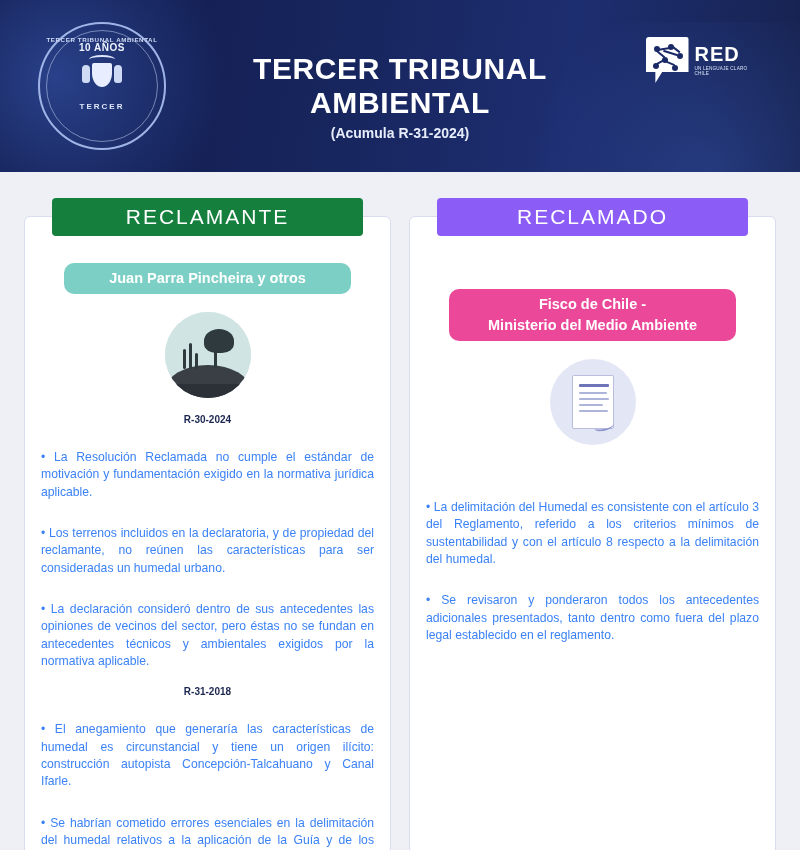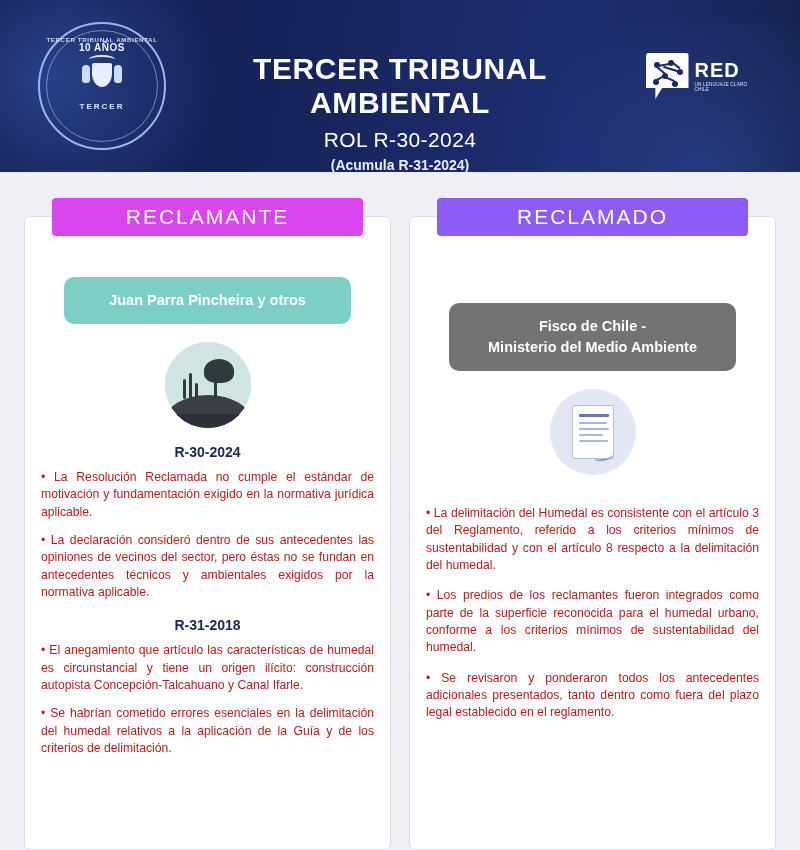--- a/index.html
+++ b/index.html
@@ -126,7 +126,7 @@
   }
   .red-logo {
     position: absolute;
-    right: 42px; top: 48px;
+    right: 42px; top: 32px;
     width: 112px; height: 56px;
     display: flex; align-items: center; gap: 6px;
     z-index: 3;

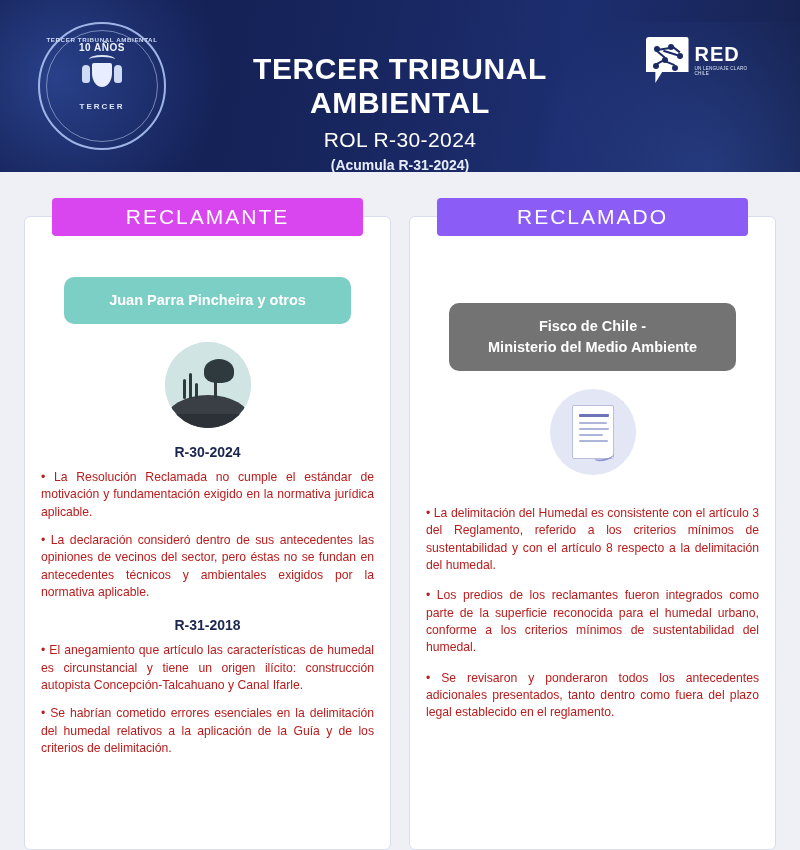--- a/index.html
+++ b/index.html
@@ -311,7 +311,6 @@
 
     <div class="title-block">
       <div class="title-main">TERCER TRIBUNAL AMBIENTAL</div>
-      <div class="title-rol">ROL R-30-2024</div>
       <div class="title-sub">(Acumula R-31-2024)</div>
     </div>
 

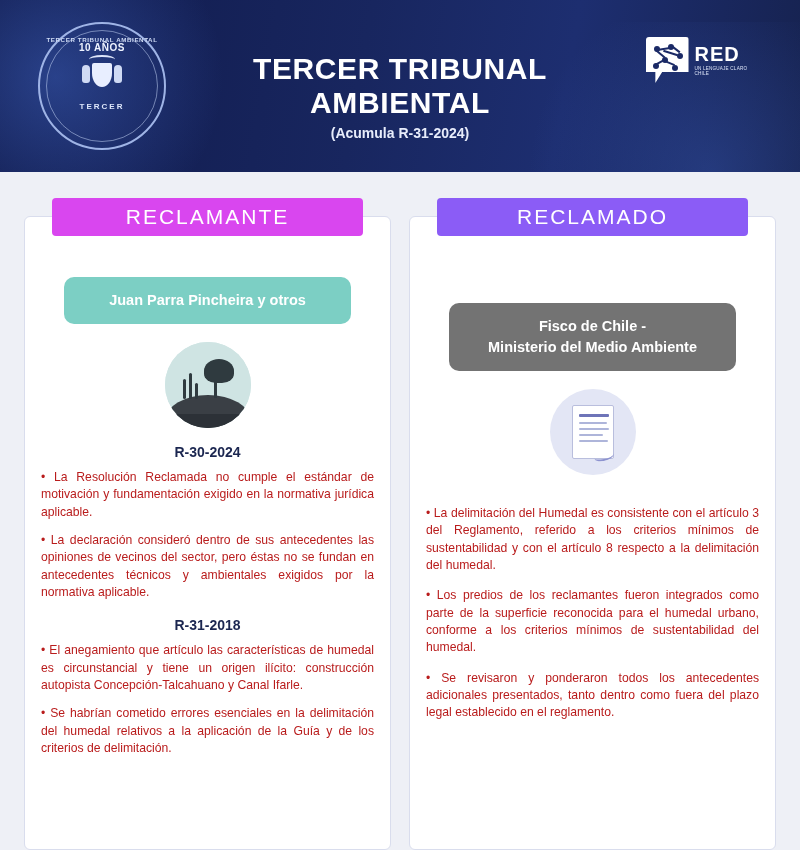--- a/index.html
+++ b/index.html
@@ -194,7 +194,7 @@
     letter-spacing: 2px;
     z-index: 4;
   }
-  .banner.left { background: #d946ef; }
+  .banner.left { background: #15803d; }
   .banner.right { background: #8b5cf6; }
   .party {
     margin: 26px auto 0 auto;

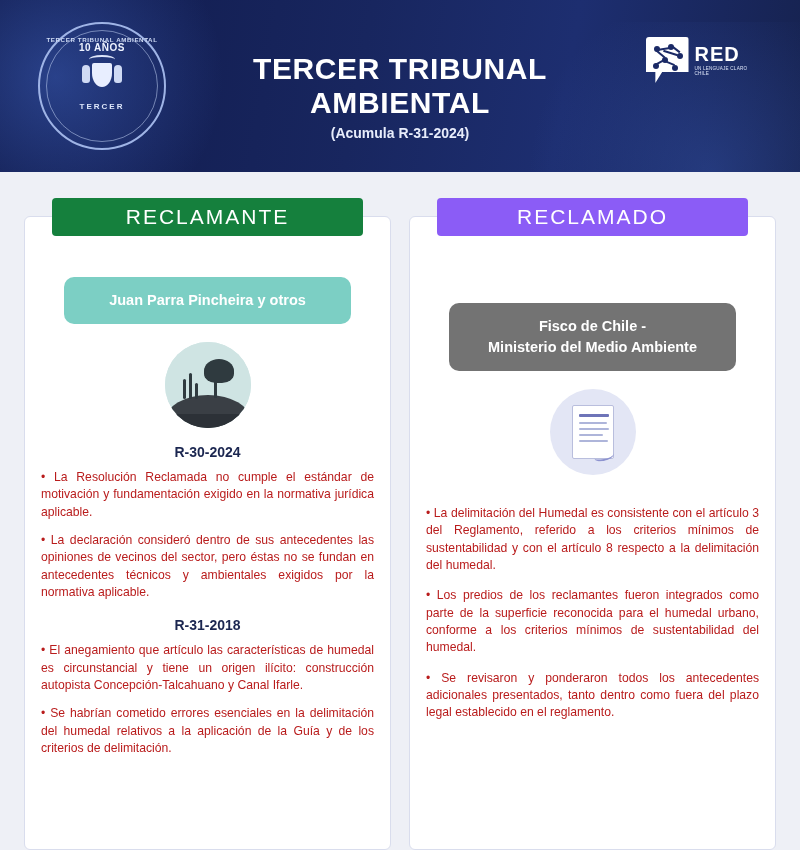--- a/index.html
+++ b/index.html
@@ -197,7 +197,7 @@
   .banner.left { background: #15803d; }
   .banner.right { background: #8b5cf6; }
   .party {
-    margin: 26px auto 0 auto;
+    margin: 12px auto 0 auto;
     width: 86%;
     border-radius: 10px;
     color: #ffffff;
@@ -205,7 +205,7 @@
     font-size: 14.5px;
     font-weight: bold;
     line-height: 1.45;
-    padding: 13px 10px;
+    padding: 5px 10px;
   }
   .party.left { background: #7ccfc4; }
   .party.right { background: #737373; }

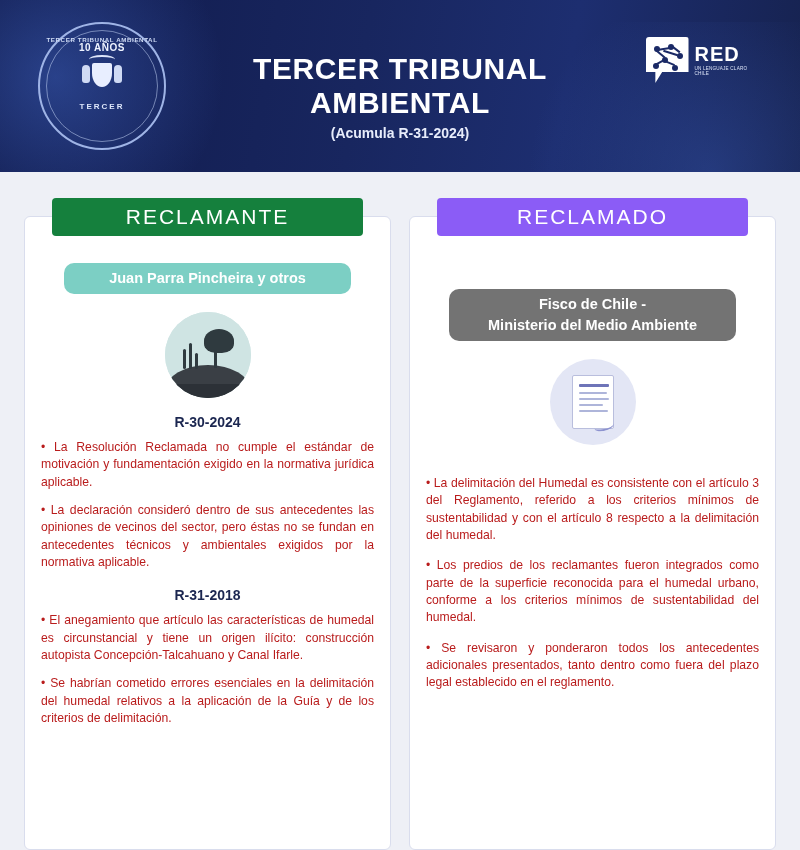--- a/index.html
+++ b/index.html
@@ -208,7 +208,7 @@
     padding: 5px 10px;
   }
   .party.left { background: #7ccfc4; }
-  .party.right { background: #737373; }
+  .party.right { background: #ec4899; }
 
   .icon-wrap {
     display: flex;

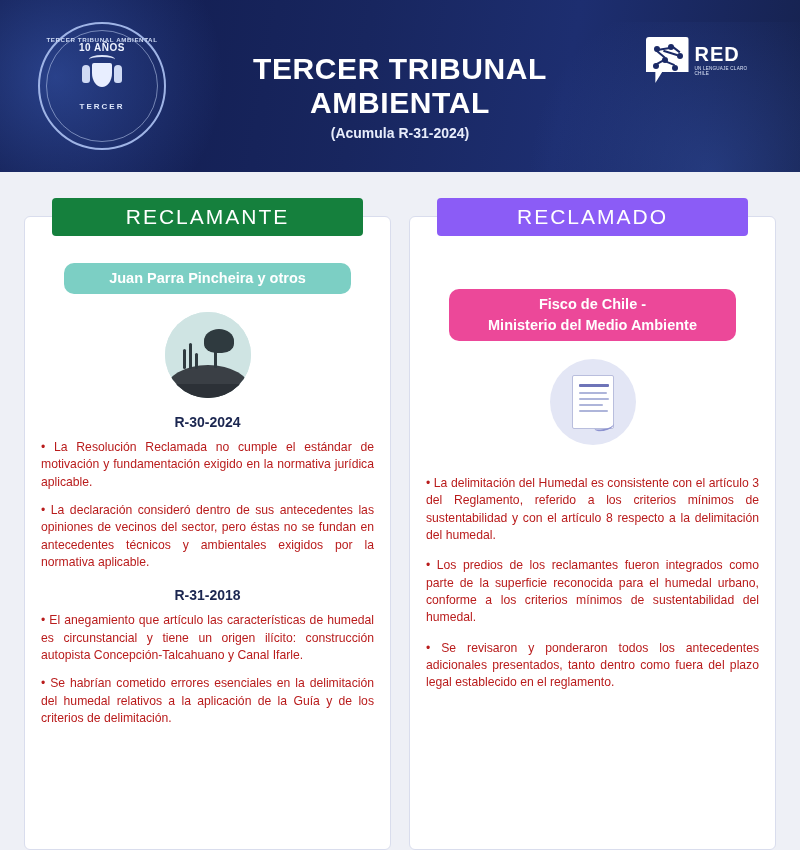--- a/index.html
+++ b/index.html
@@ -275,7 +275,7 @@
   .rol-heading {
     text-align: center;
     font-weight: bold;
-    font-size: 14px;
+    font-size: 10px;
     color: #1b2650;
     margin: 16px 0 9px 0;
   }

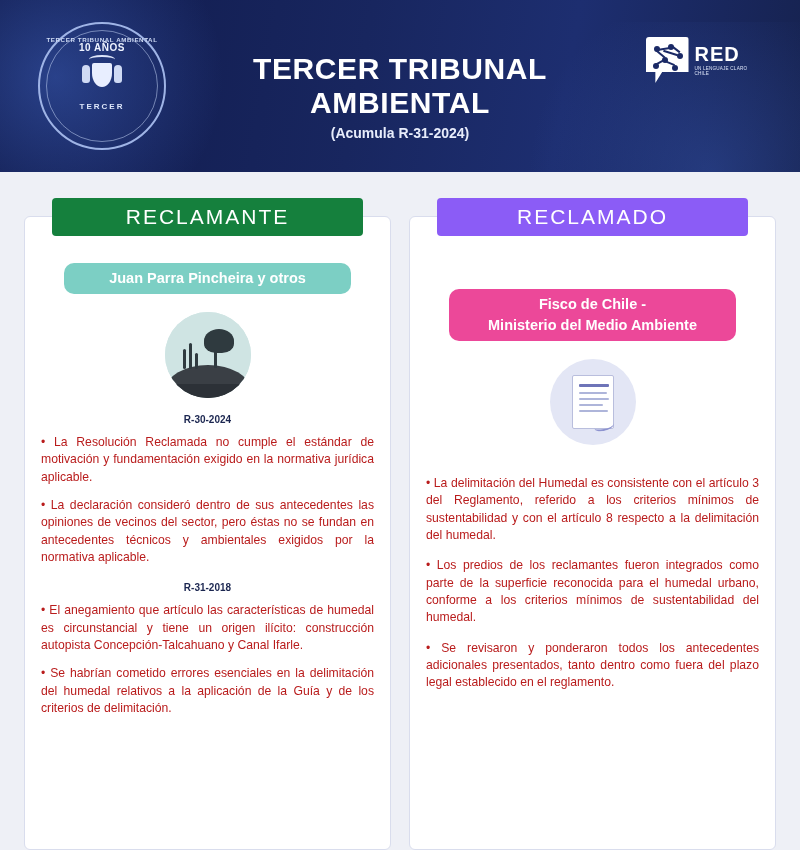--- a/index.html
+++ b/index.html
@@ -282,9 +282,10 @@
   .bullet {
     font-size: 12.2px;
     line-height: 1.42;
-    color: #b91c1c;
+    color: #3b82f6;
     text-align: justify;
     margin-bottom: 11px;
+    margin-top: 24px;
   }
   .col-right .bullet { margin-bottom: 13px; }
   .col-right .card { padding-top: 60px; }

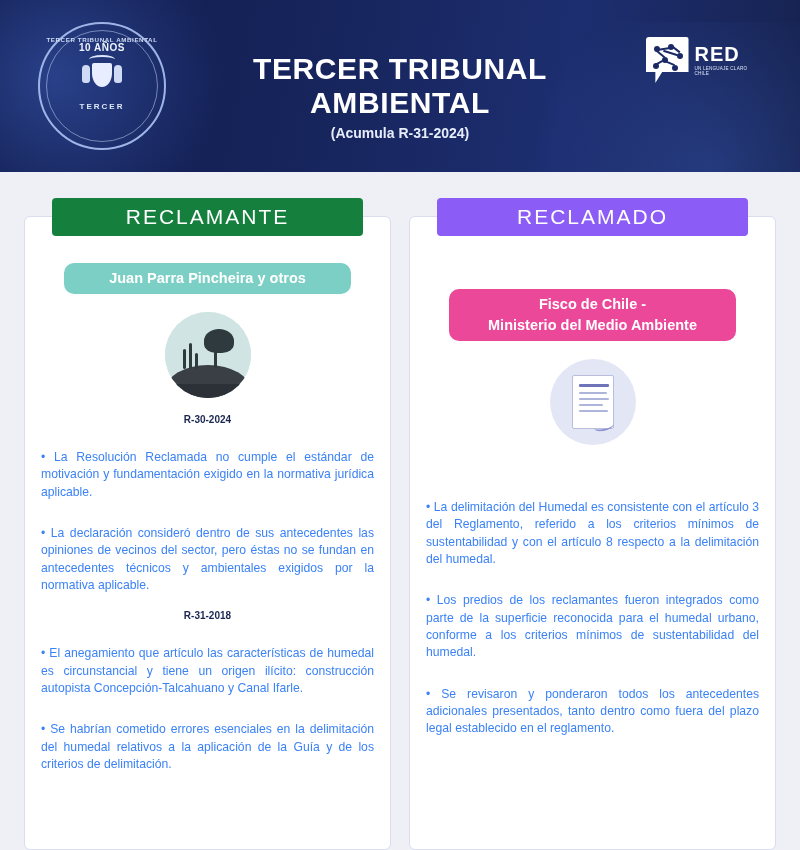--- a/index.html
+++ b/index.html
@@ -361,6 +361,7 @@
 
         <div class="rol-heading">R-30-2024</div>
         <div class="bullet">• La Resolución Reclamada no cumple el estándar de motivación y fundamentación exigido en la normativa jurídica aplicable.</div>
+        <div class="bullet">• Los terrenos incluidos en la declaratoria, y de propiedad del reclamante, no reúnen las características para ser consideradas un humedal urbano.</div>
         <div class="bullet">• La declaración consideró dentro de sus antecedentes las opiniones de vecinos del sector, pero éstas no se fundan en antecedentes técnicos y ambientales exigidos por la normativa aplicable.</div>
 
         <div class="rol-heading">R-31-2018</div>

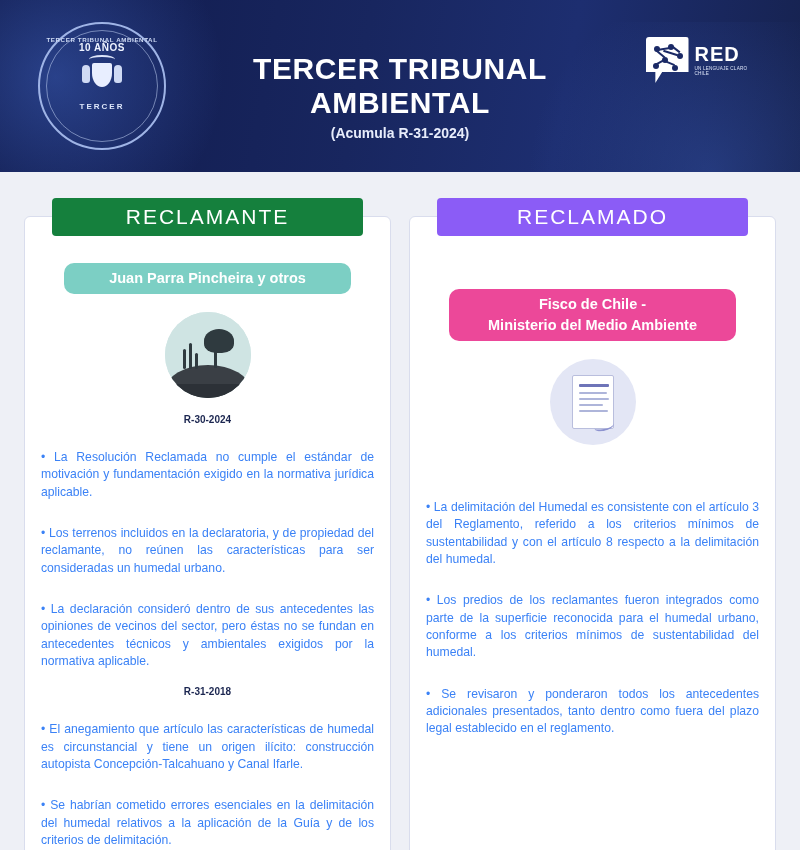--- a/index.html
+++ b/index.html
@@ -391,7 +391,6 @@
 
         <div style="height:30px"></div>
         <div class="bullet">• La delimitación del Humedal es consistente con el artículo 3 del Reglamento, referido a los criterios mínimos de sustentabilidad y con el artículo 8 respecto a la delimitación del humedal.</div>
-        <div class="bullet">• Los predios de los reclamantes fueron integrados como parte de la superficie reconocida para el humedal urbano, conforme a los criterios mínimos de sustentabilidad del humedal.</div>
         <div class="bullet">• Se revisaron y ponderaron todos los antecedentes adicionales presentados, tanto dentro como fuera del plazo legal establecido en el reglamento.</div>
       </div>
     </div>

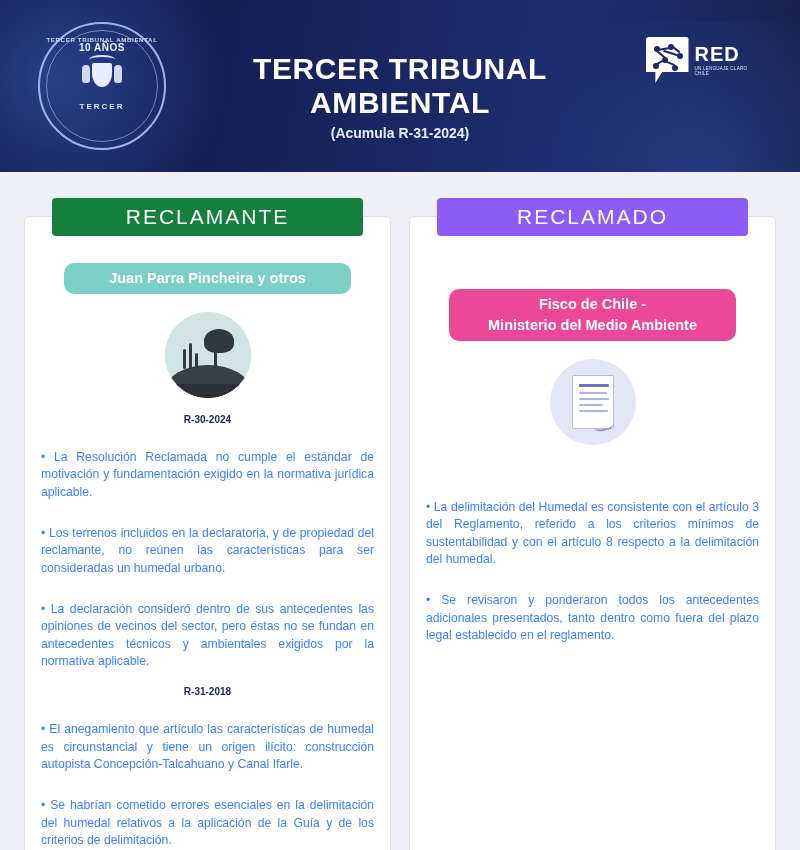--- a/index.html
+++ b/index.html
@@ -365,7 +365,7 @@
         <div class="bullet">• La declaración consideró dentro de sus antecedentes las opiniones de vecinos del sector, pero éstas no se fundan en antecedentes técnicos y ambientales exigidos por la normativa aplicable.</div>
 
         <div class="rol-heading">R-31-2018</div>
-        <div class="bullet">• El anegamiento que artículo  las características de humedal es circunstancial y tiene un origen ilícito: construcción autopista Concepción-Talcahuano y Canal Ifarle.</div>
+        <div class="bullet">• El anegamiento que generaría  las características de humedal es circunstancial y tiene un origen ilícito: construcción autopista Concepción-Talcahuano y Canal Ifarle.</div>
         <div class="bullet">• Se habrían cometido errores esenciales en la delimitación del humedal relativos a la aplicación de la Guía y de los criterios de delimitación.</div>
       </div>
     </div>

